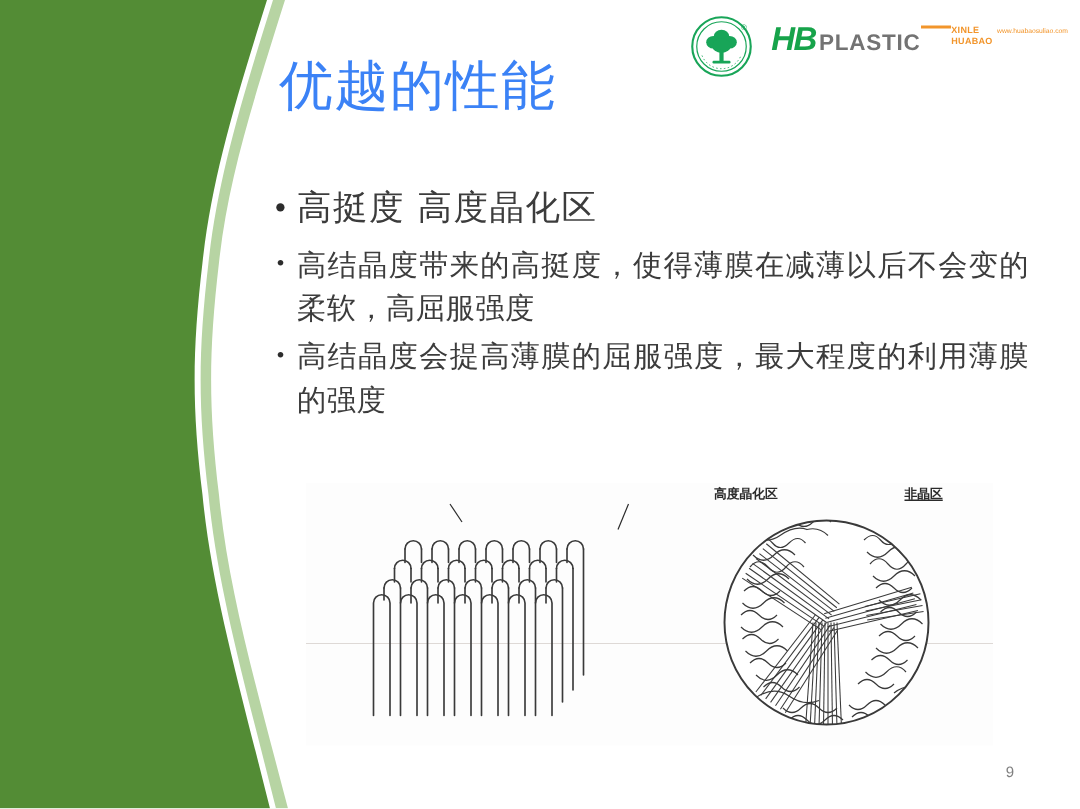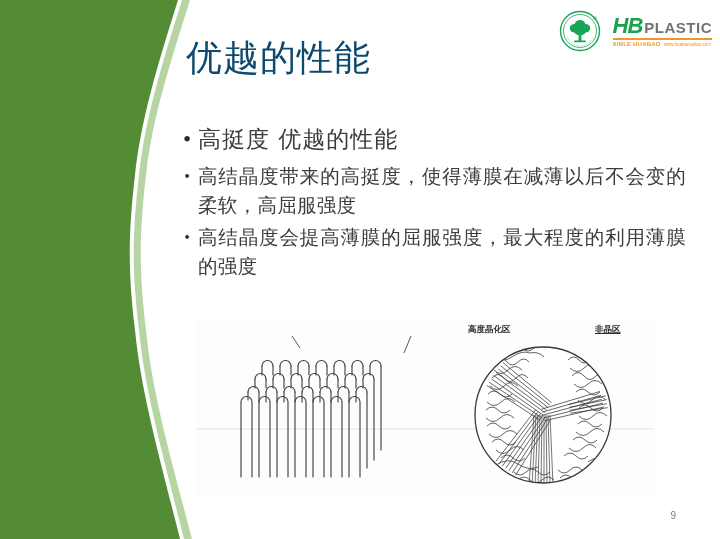--- a/index.html
+++ b/index.html
@@ -50,7 +50,7 @@
     margin-left: 12px;
     margin-top: 6px;
     display: flex;
-    flex-direction: column;
+    flex-direction: row;
     align-items: flex-start;
   }
   #logo-main-row {

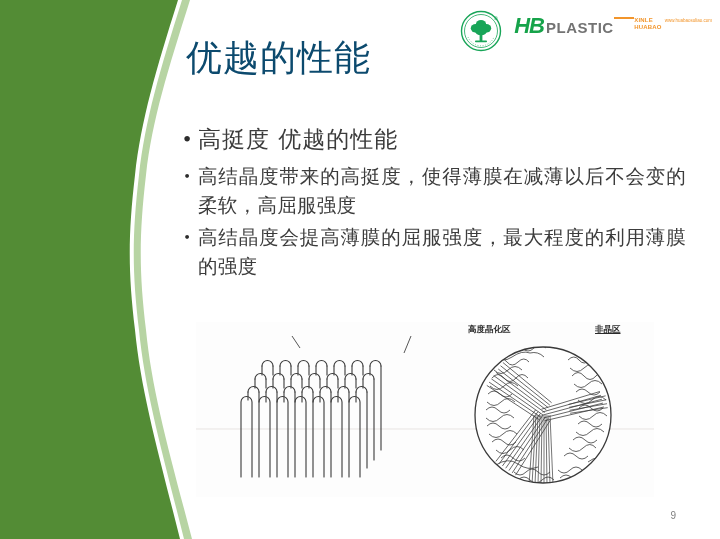--- a/index.html
+++ b/index.html
@@ -111,7 +111,7 @@
     font-family: "DejaVu Serif", "Liberation Serif", serif;
     font-size: 36px;
     line-height: 44px;
-    color: #0c4a6e;
+    color: #3b82f6;
     letter-spacing: 1px;
     white-space: nowrap;
   }

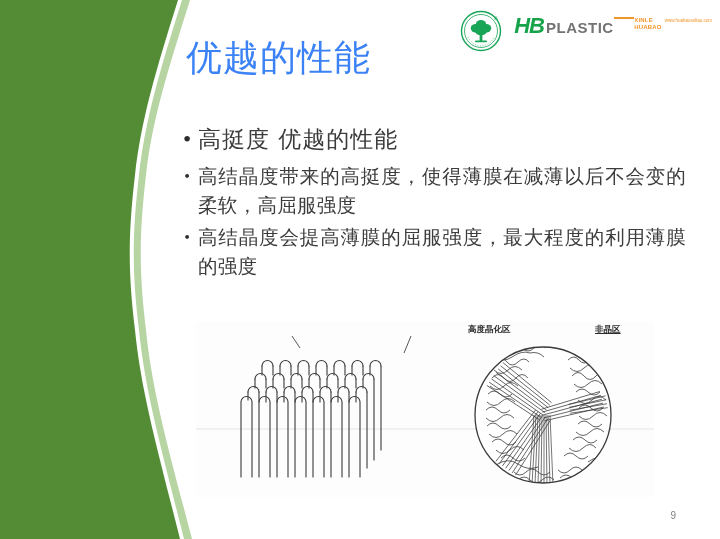--- a/index.html
+++ b/index.html
@@ -257,7 +257,7 @@
 
     <div class="bullet level1">
       <span class="dot">•</span>
-      <span class="txt">高挺度  优越的性能</span>
+      <span class="txt">高挺度  高度晶化区</span>
     </div>
 
     <div class="bullet level2">

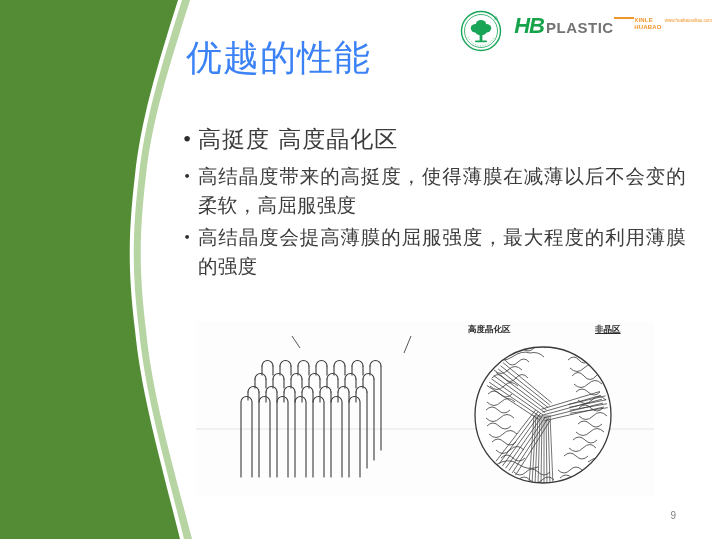--- a/index.html
+++ b/index.html
@@ -171,7 +171,7 @@
   
   #figure {
     position: absolute;
-    left: 196px;
+    left: 204px;
     top: 322px;
     width: 458px;
     height: 175px;

